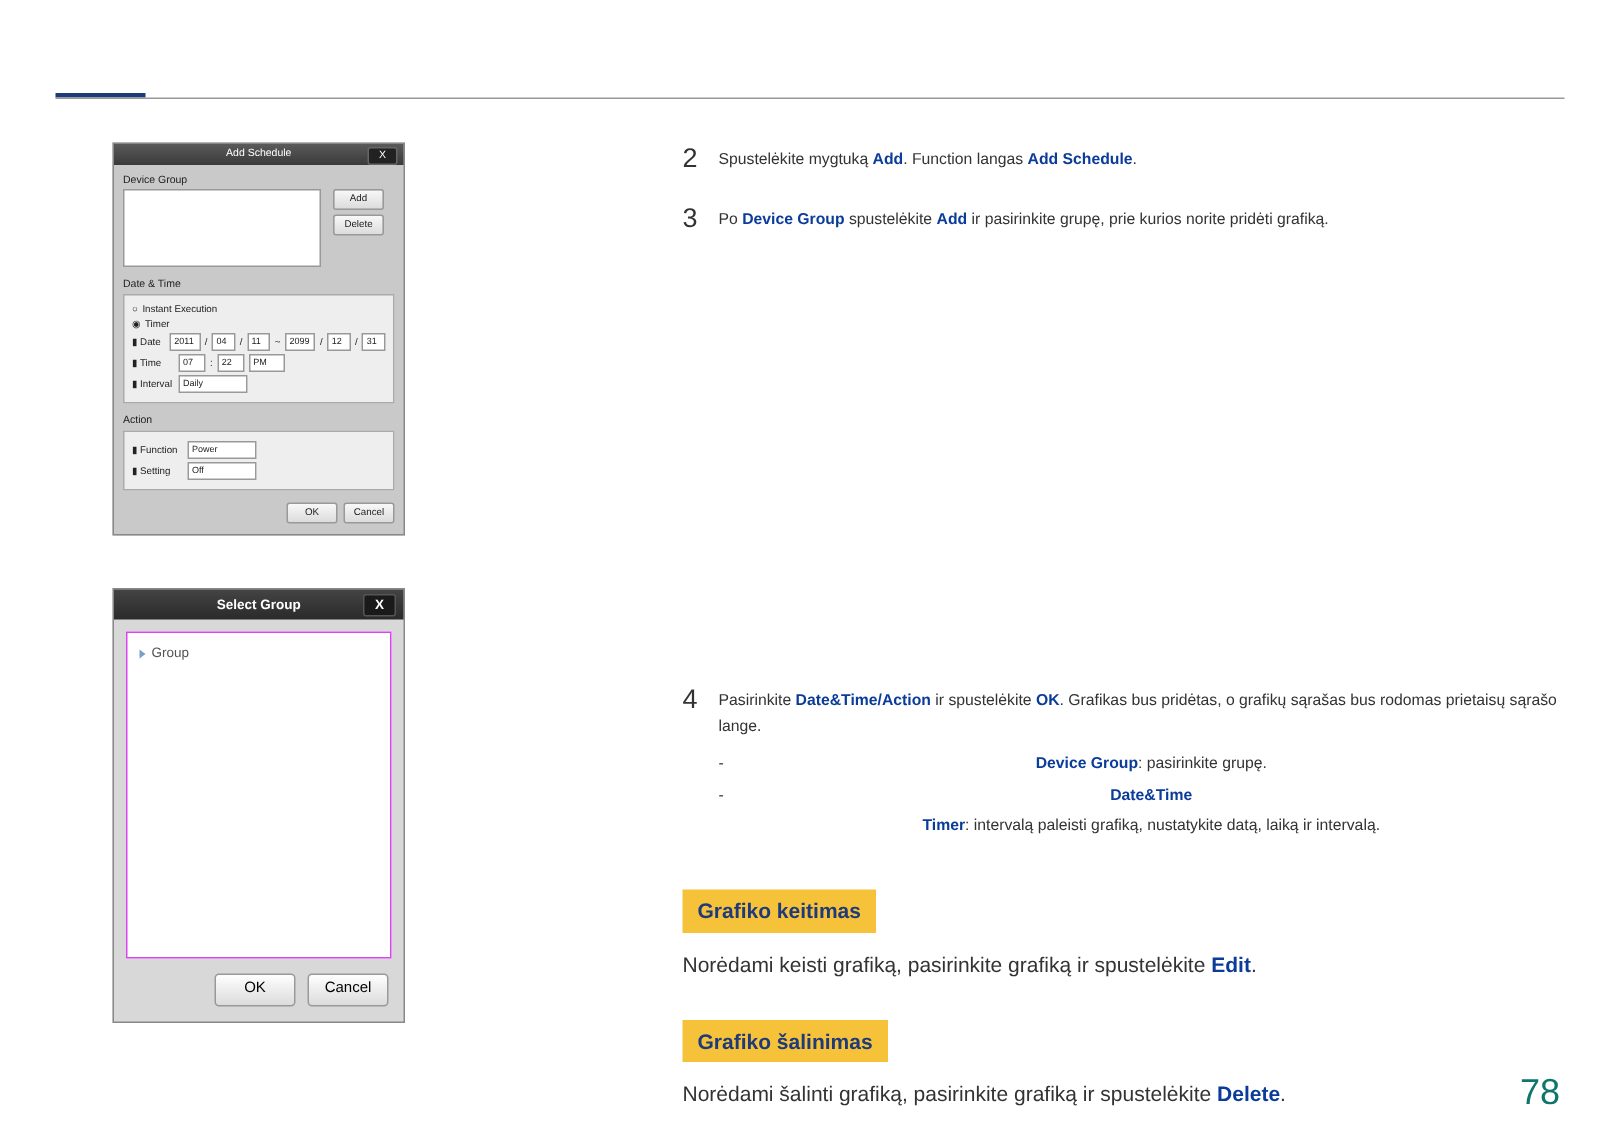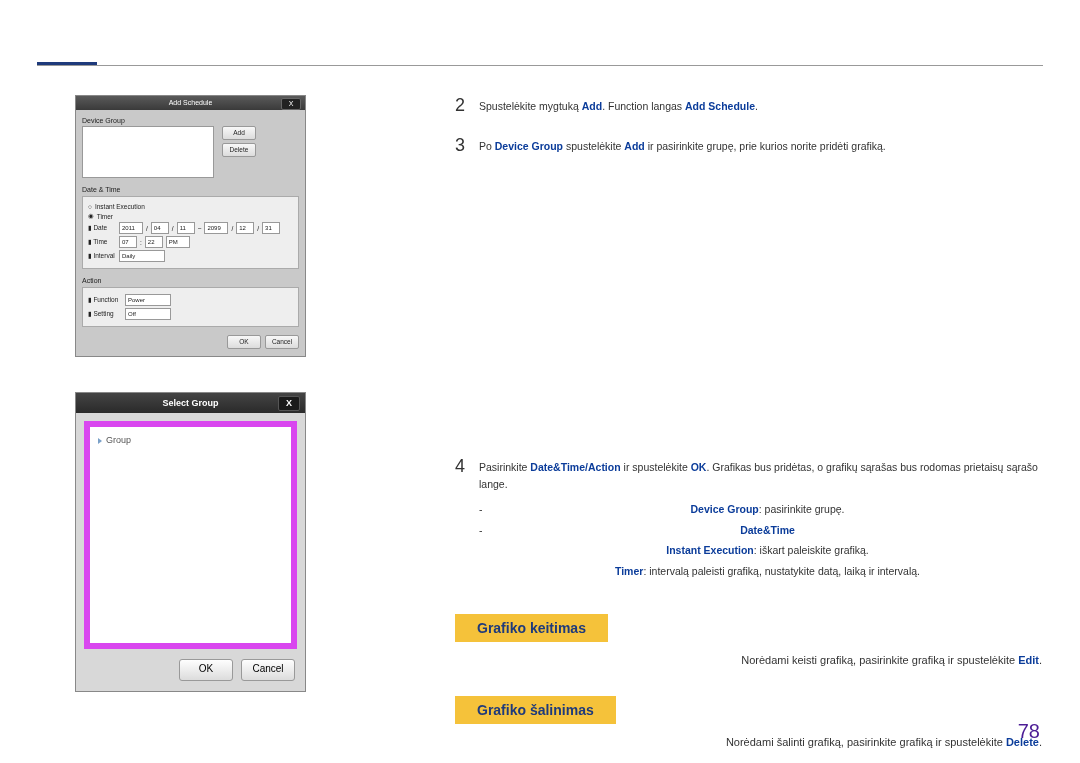--- a/index.html
+++ b/index.html
@@ -37,7 +37,7 @@
     position: absolute;
     left: 75px;
     top: 95px;
-    width: 231px;
+    width: 195px;
   }
   .right-col {
     position: absolute;

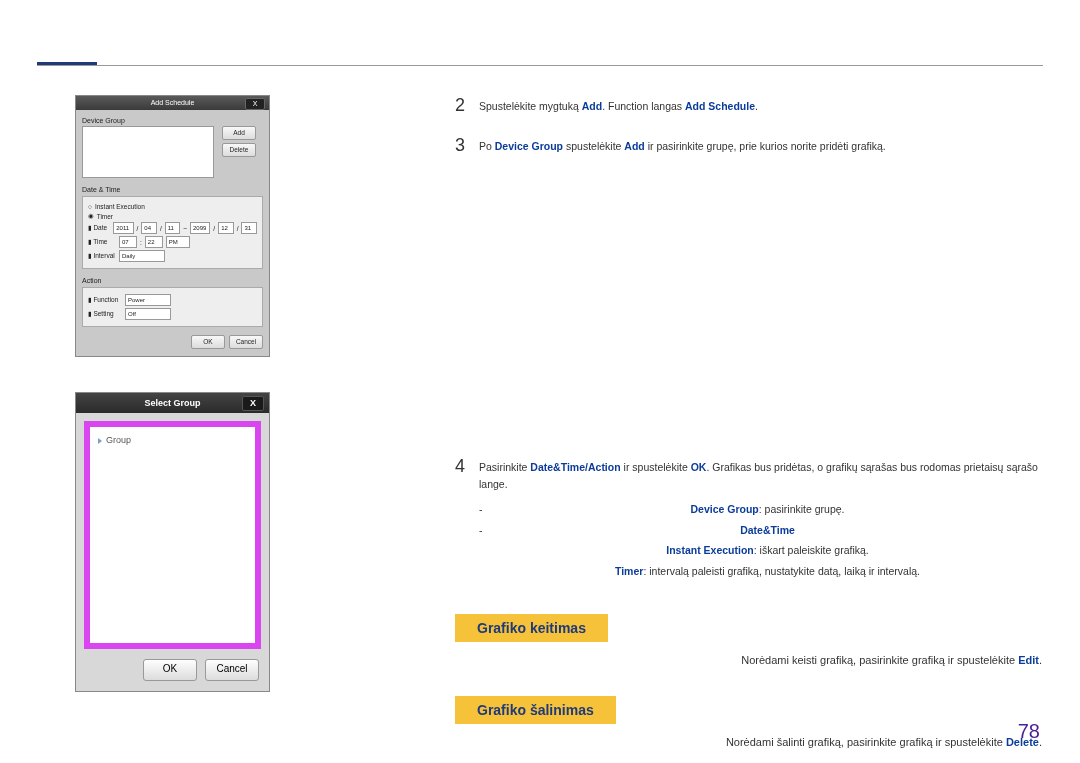--- a/index.html
+++ b/index.html
@@ -172,7 +172,7 @@
     background: #fff;
     margin: 8px 8px 0 8px;
     height: 200px;
-    border: 6px solid #d946ef;
+    border: 1px solid #d946ef;
     font-size: 9px;
     padding: 8px;
     color: #555;

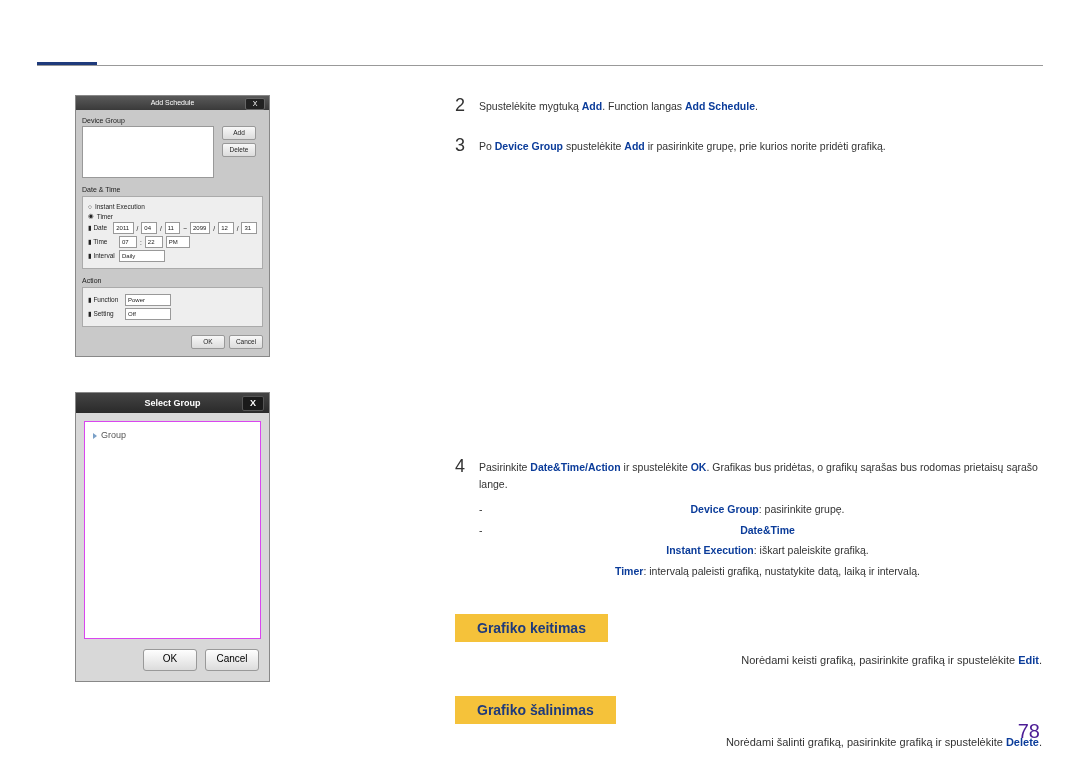--- a/index.html
+++ b/index.html
@@ -328,7 +328,6 @@
         <li><span class="blue">Device Group</span><span>: pasirinkite grupę.</span></li>
         <li>
           <span class="blue">Date&amp;Time</span>
-          <div style="margin-top:4px"><span class="blue">Instant Execution</span><span>: iškart paleiskite grafiką.</span></div>
           <div style="margin-top:4px"><span class="blue">Timer</span><span>: intervalą paleisti grafiką, nustatykite datą, laiką ir intervalą.</span></div>
         </li>
       </ul>

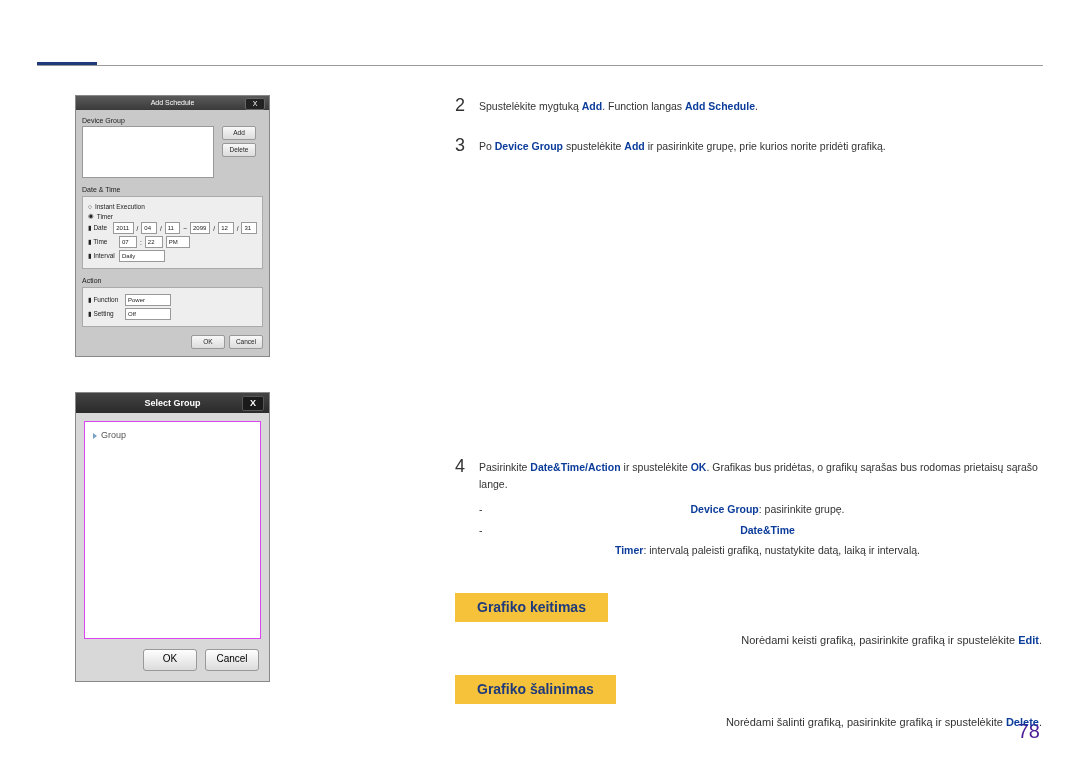--- a/index.html
+++ b/index.html
@@ -214,7 +214,7 @@
     color: #1e3a7b;
     font-weight: bold;
     font-size: 14px;
-    padding: 3px 22px;
+    padding: 3px 10px;
     margin: 12px 0 6px;
   }
   .para { font-size: 11px; margin: 4px 0 14px; text-align: right; }

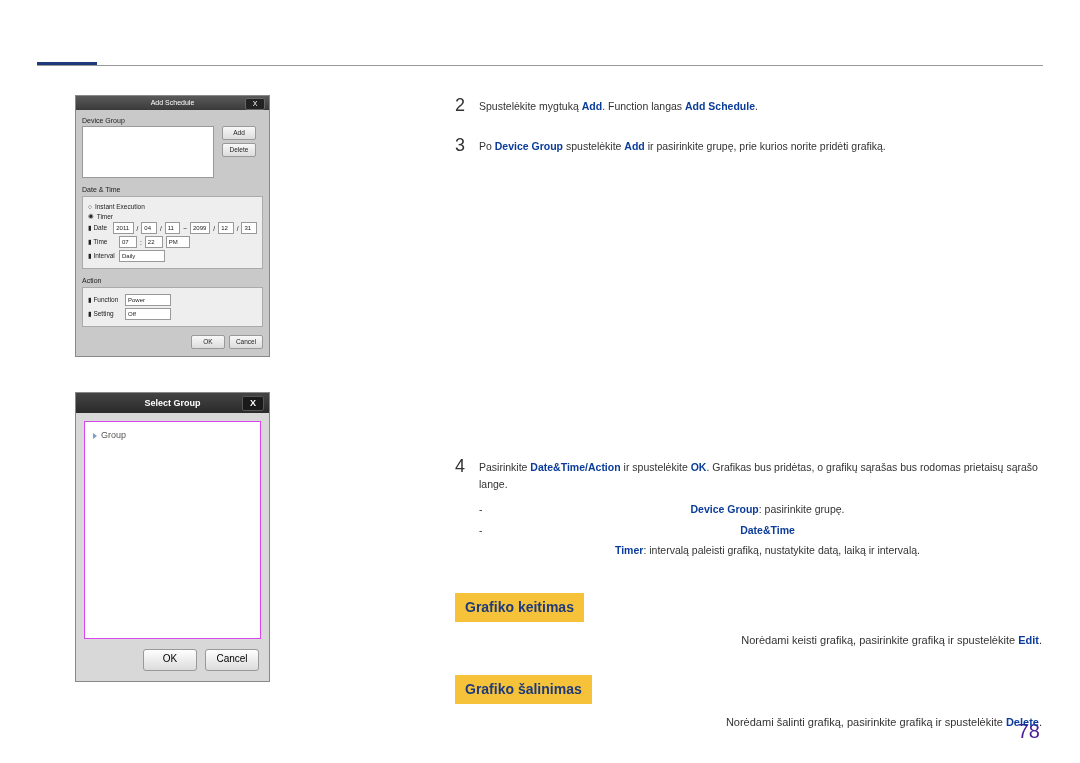--- a/index.html
+++ b/index.html
@@ -217,7 +217,7 @@
     padding: 3px 10px;
     margin: 12px 0 6px;
   }
-  .para { font-size: 11px; margin: 4px 0 14px; text-align: right; }
+  .para { font-size: 14px; margin: 4px 0 14px; }
 </style>
 </head>
 <body>

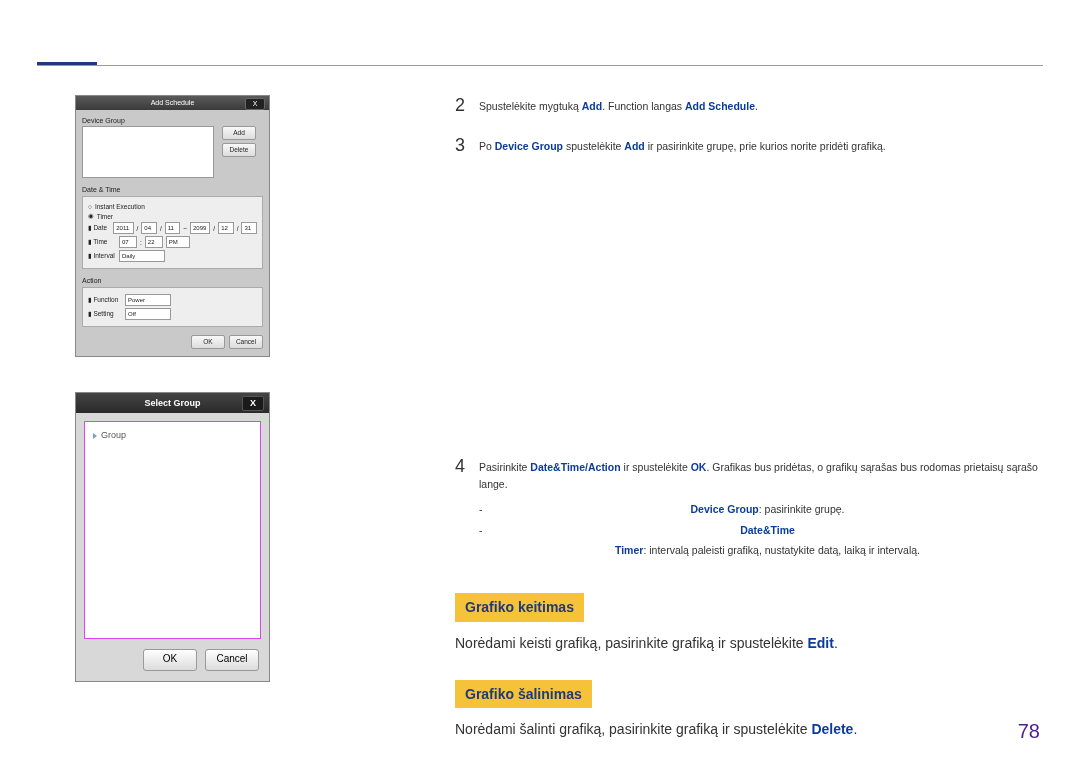--- a/index.html
+++ b/index.html
@@ -29,8 +29,8 @@
     position: absolute;
     bottom: 20px;
     right: 40px;
-    font-size: 20px;
-    color: #4c1d95;
+    font-size: 24px;
+    color: #0f766e;
     margin-top: 40px;
   }
   .left-col {

